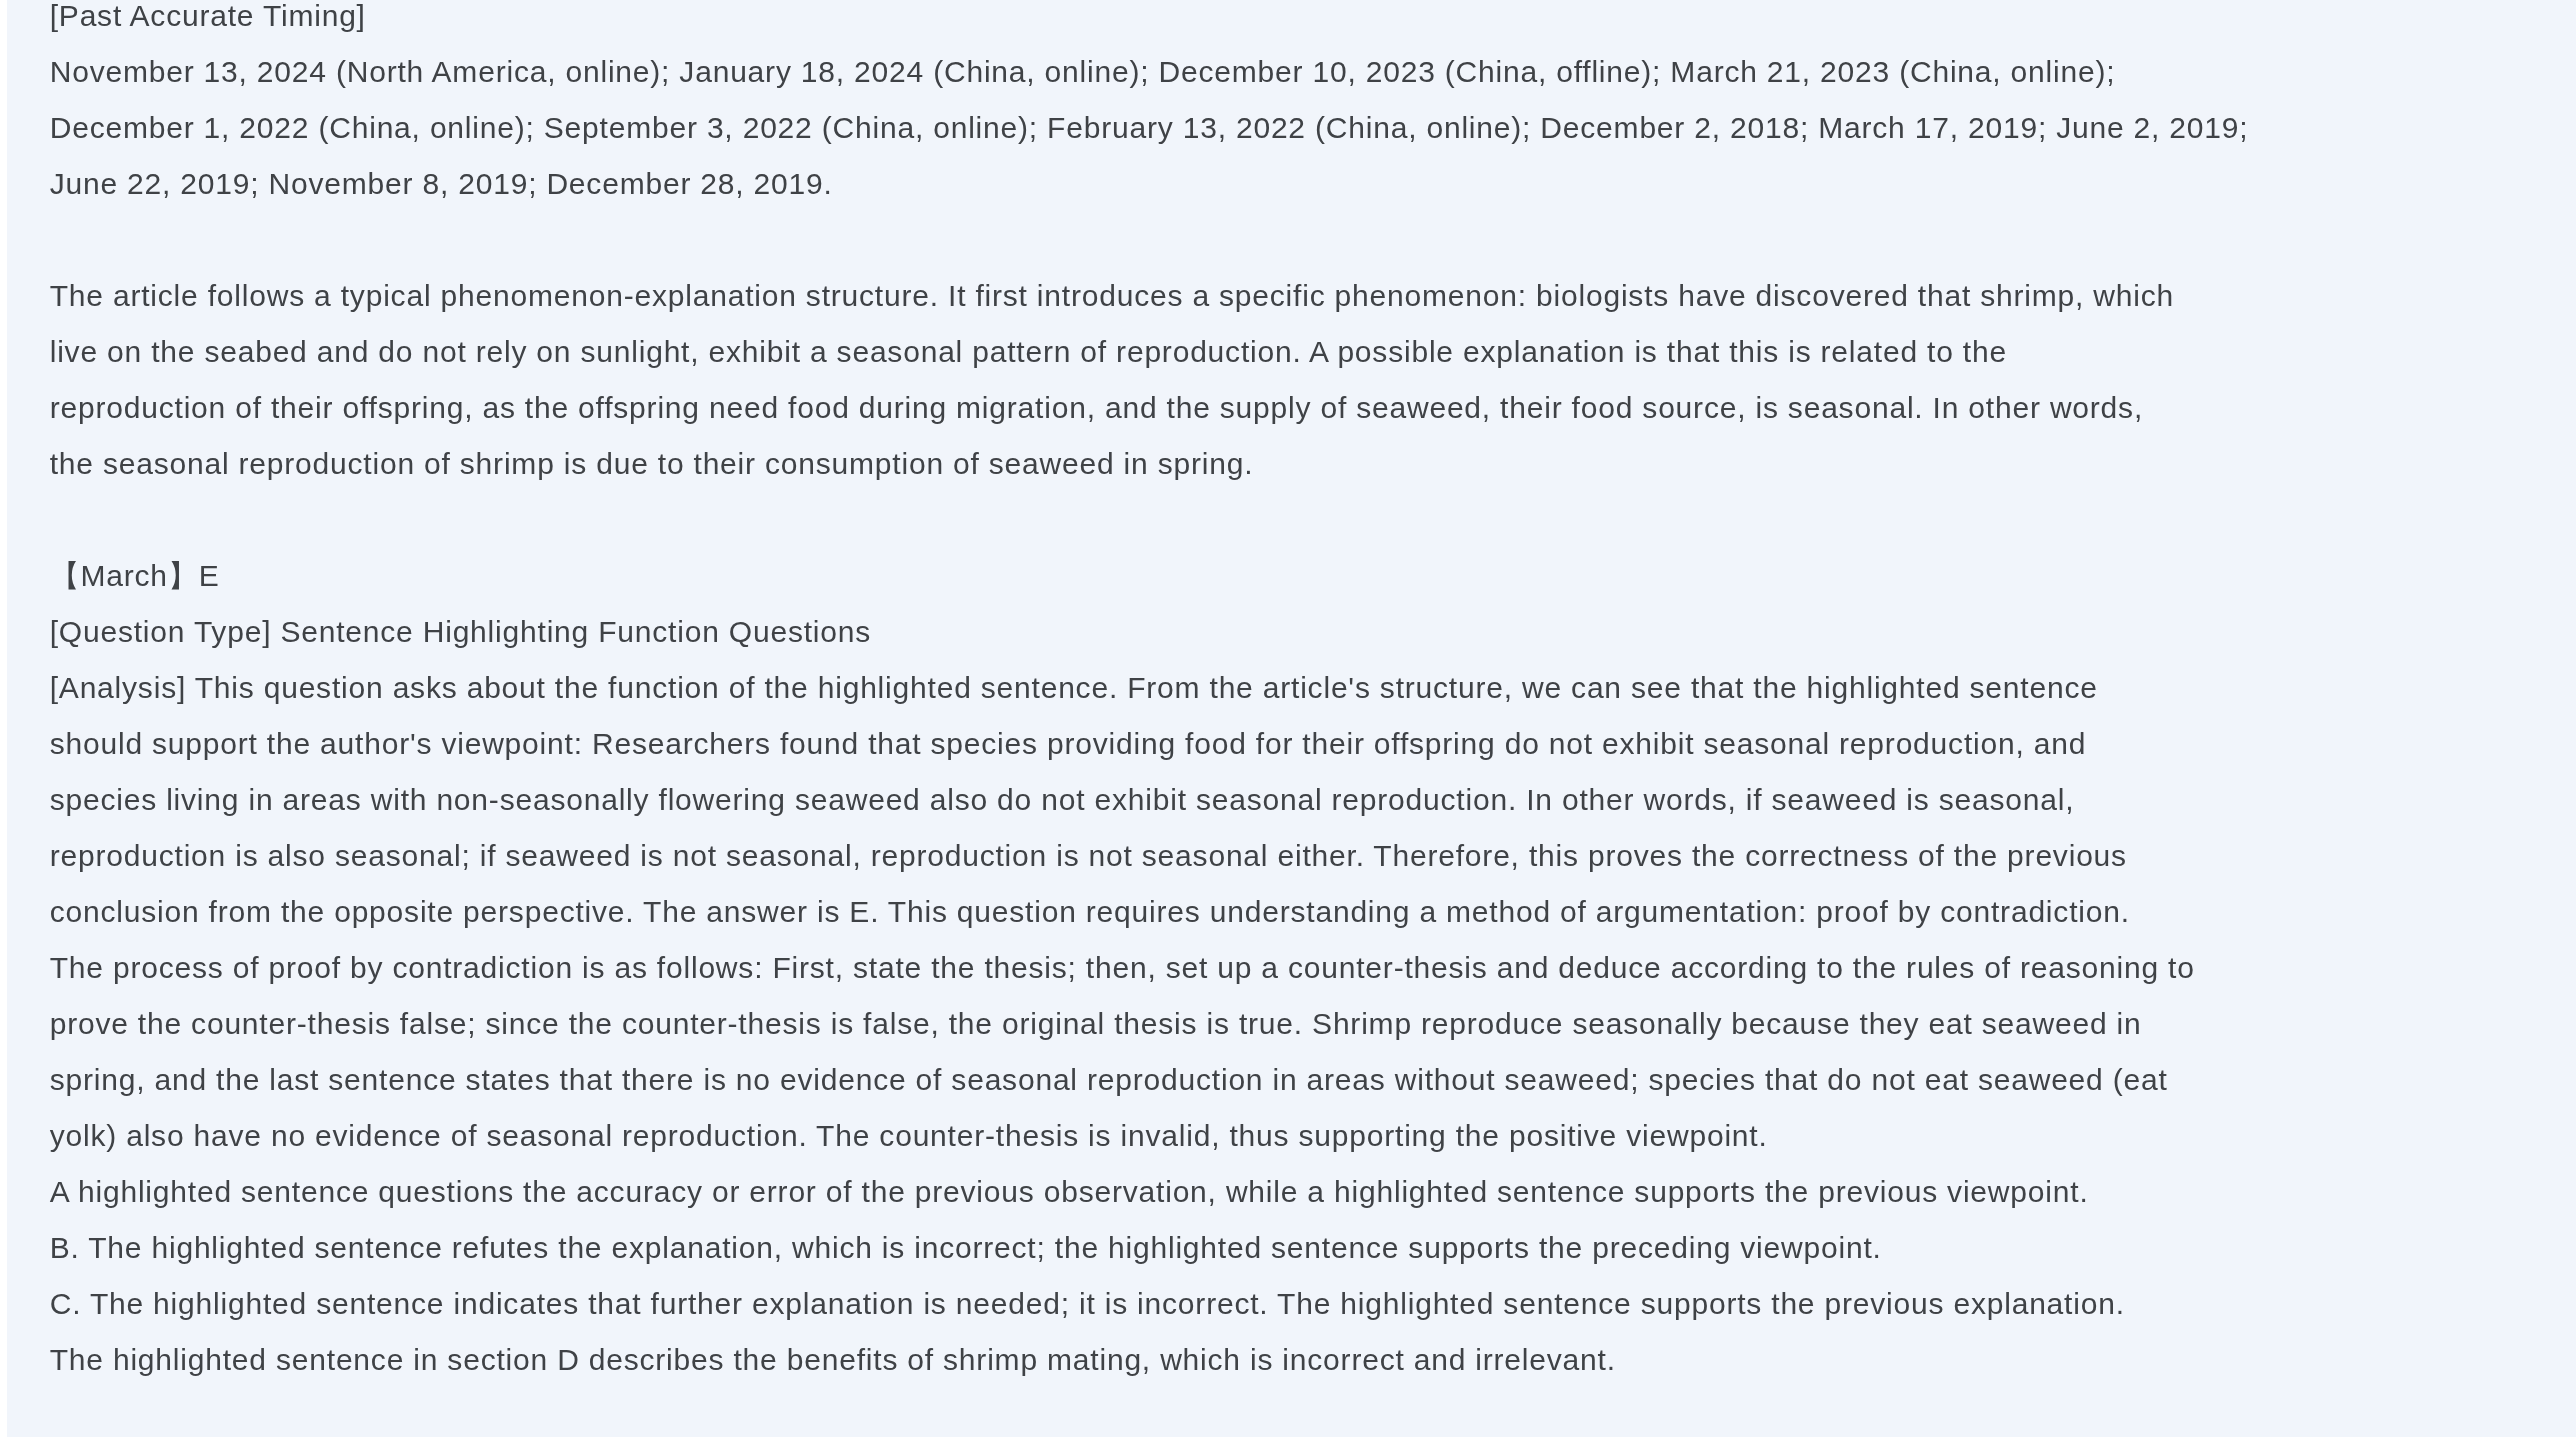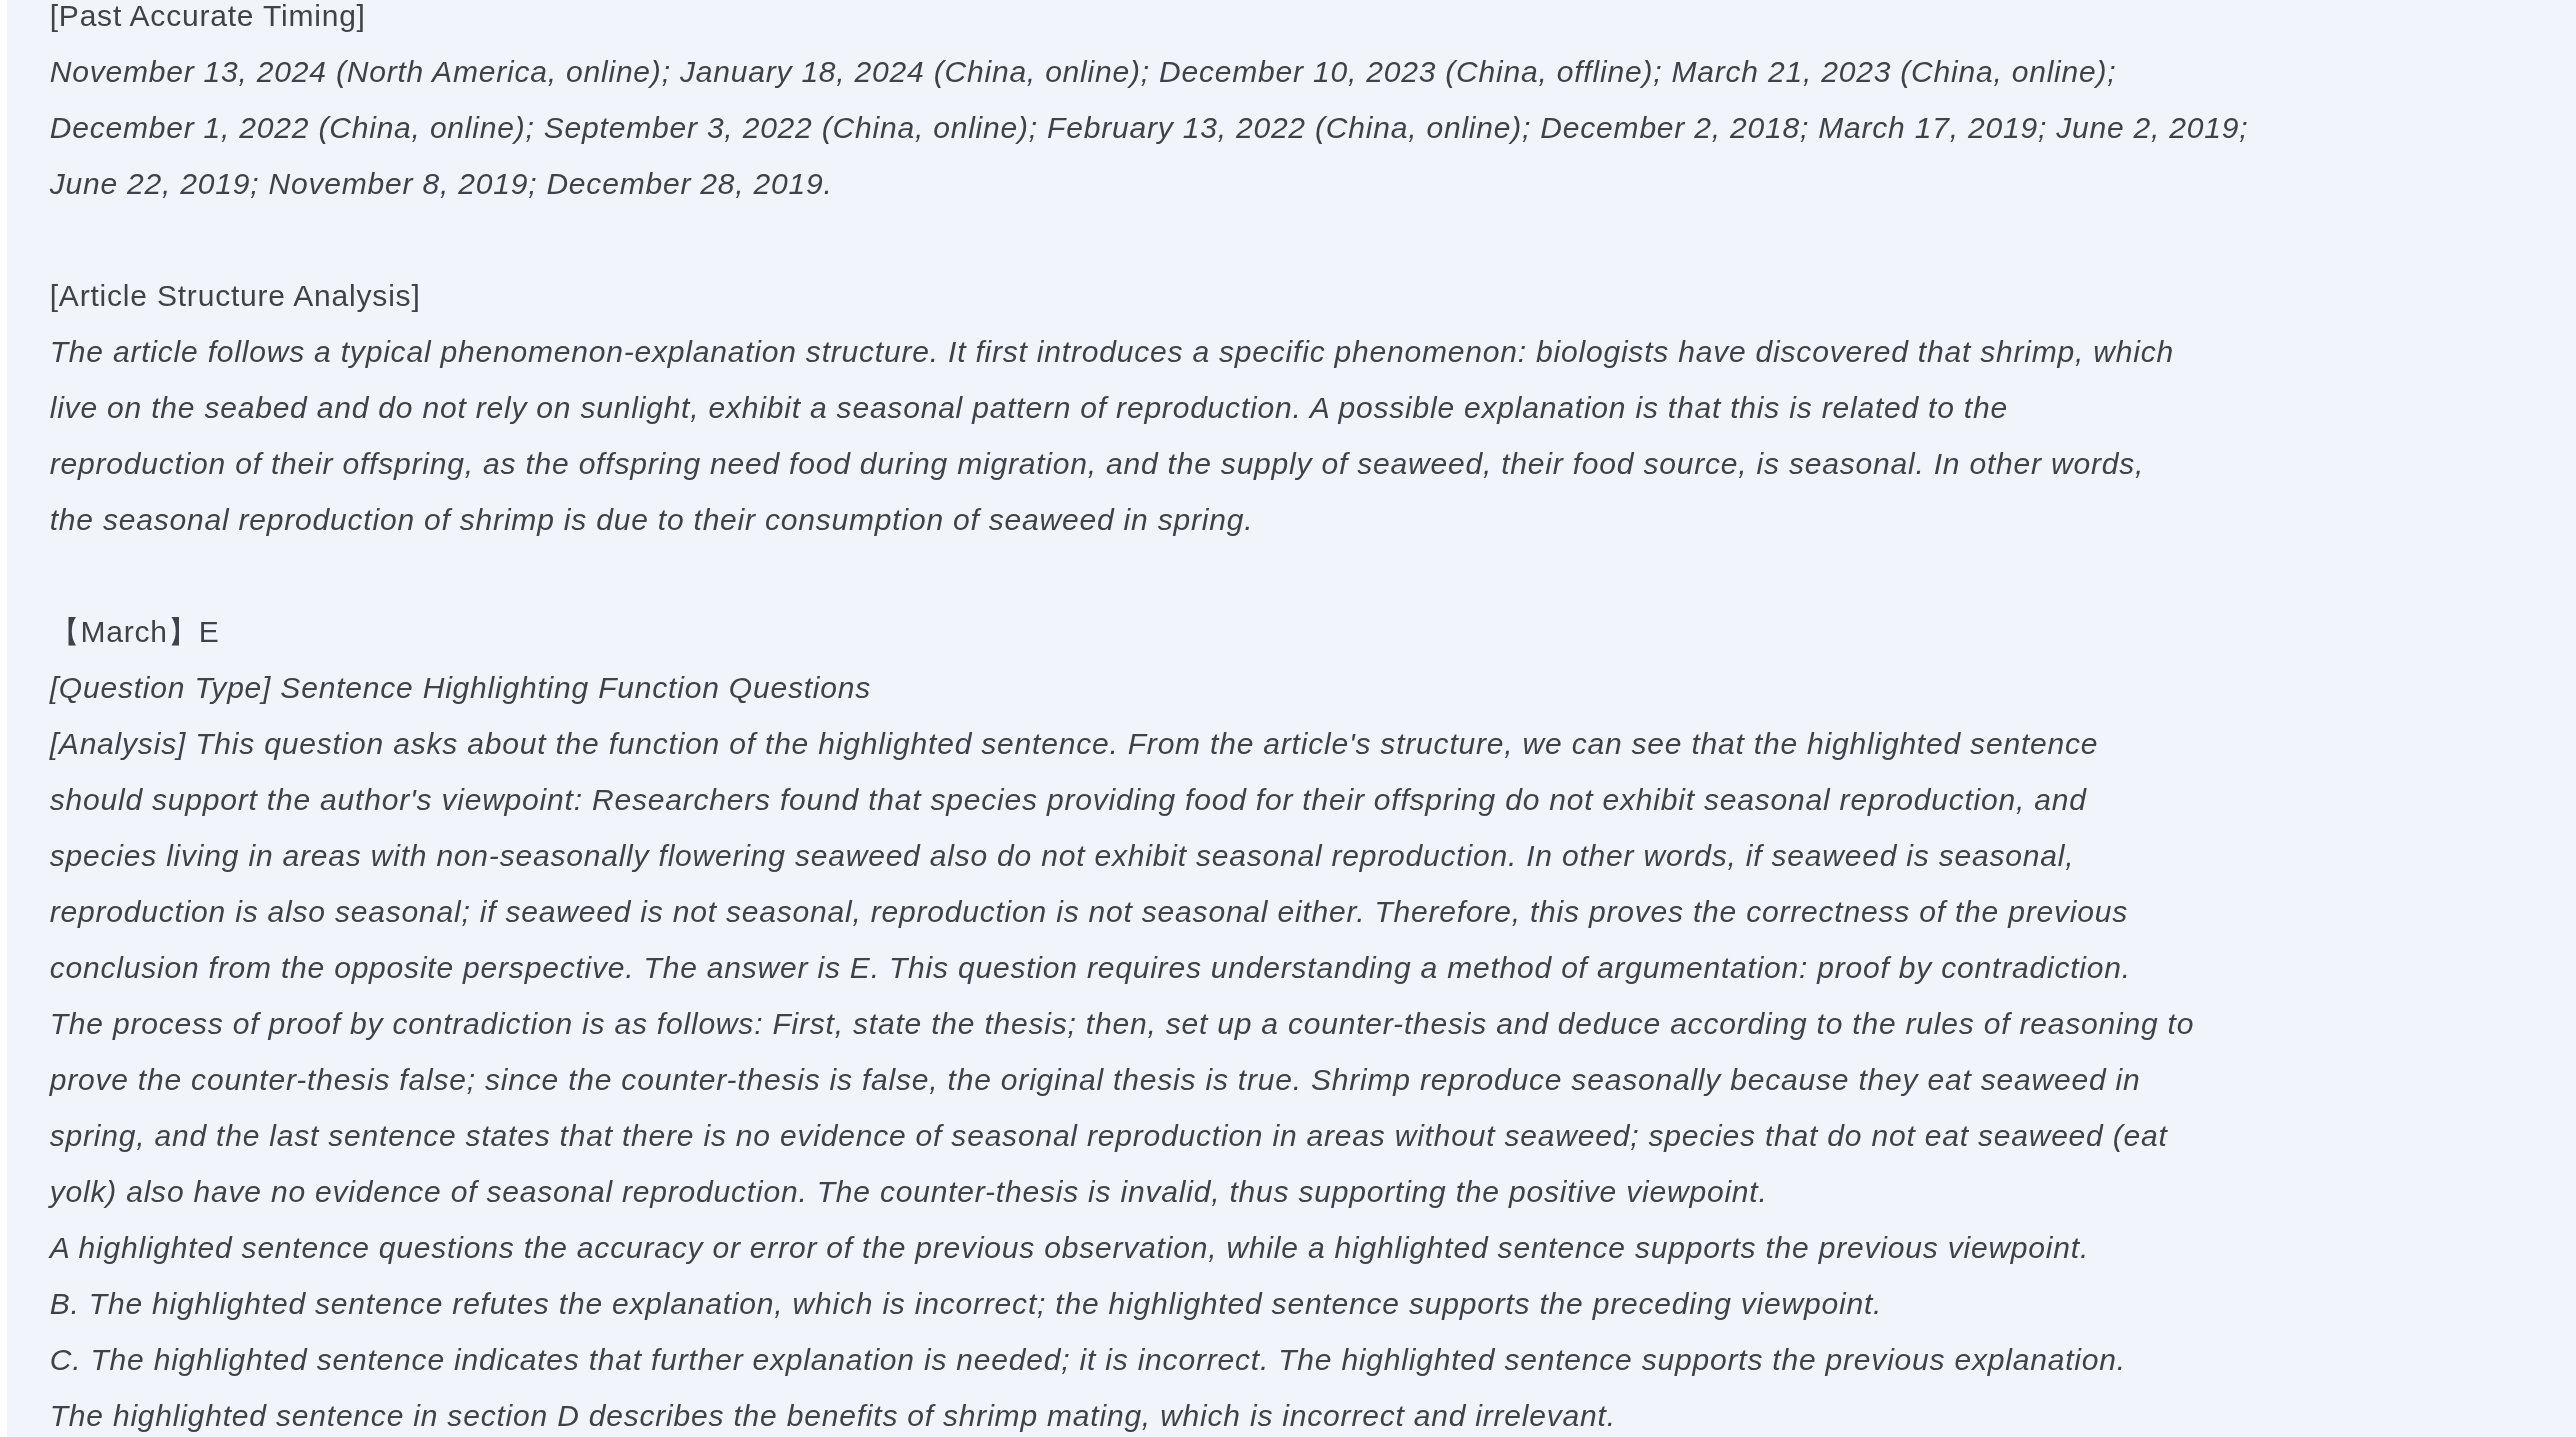--- a/index.html
+++ b/index.html
@@ -40,7 +40,6 @@
   }
   .section-body {
     white-space: pre-line;
-    font-style: italic;
   }
 </style>
 </head>

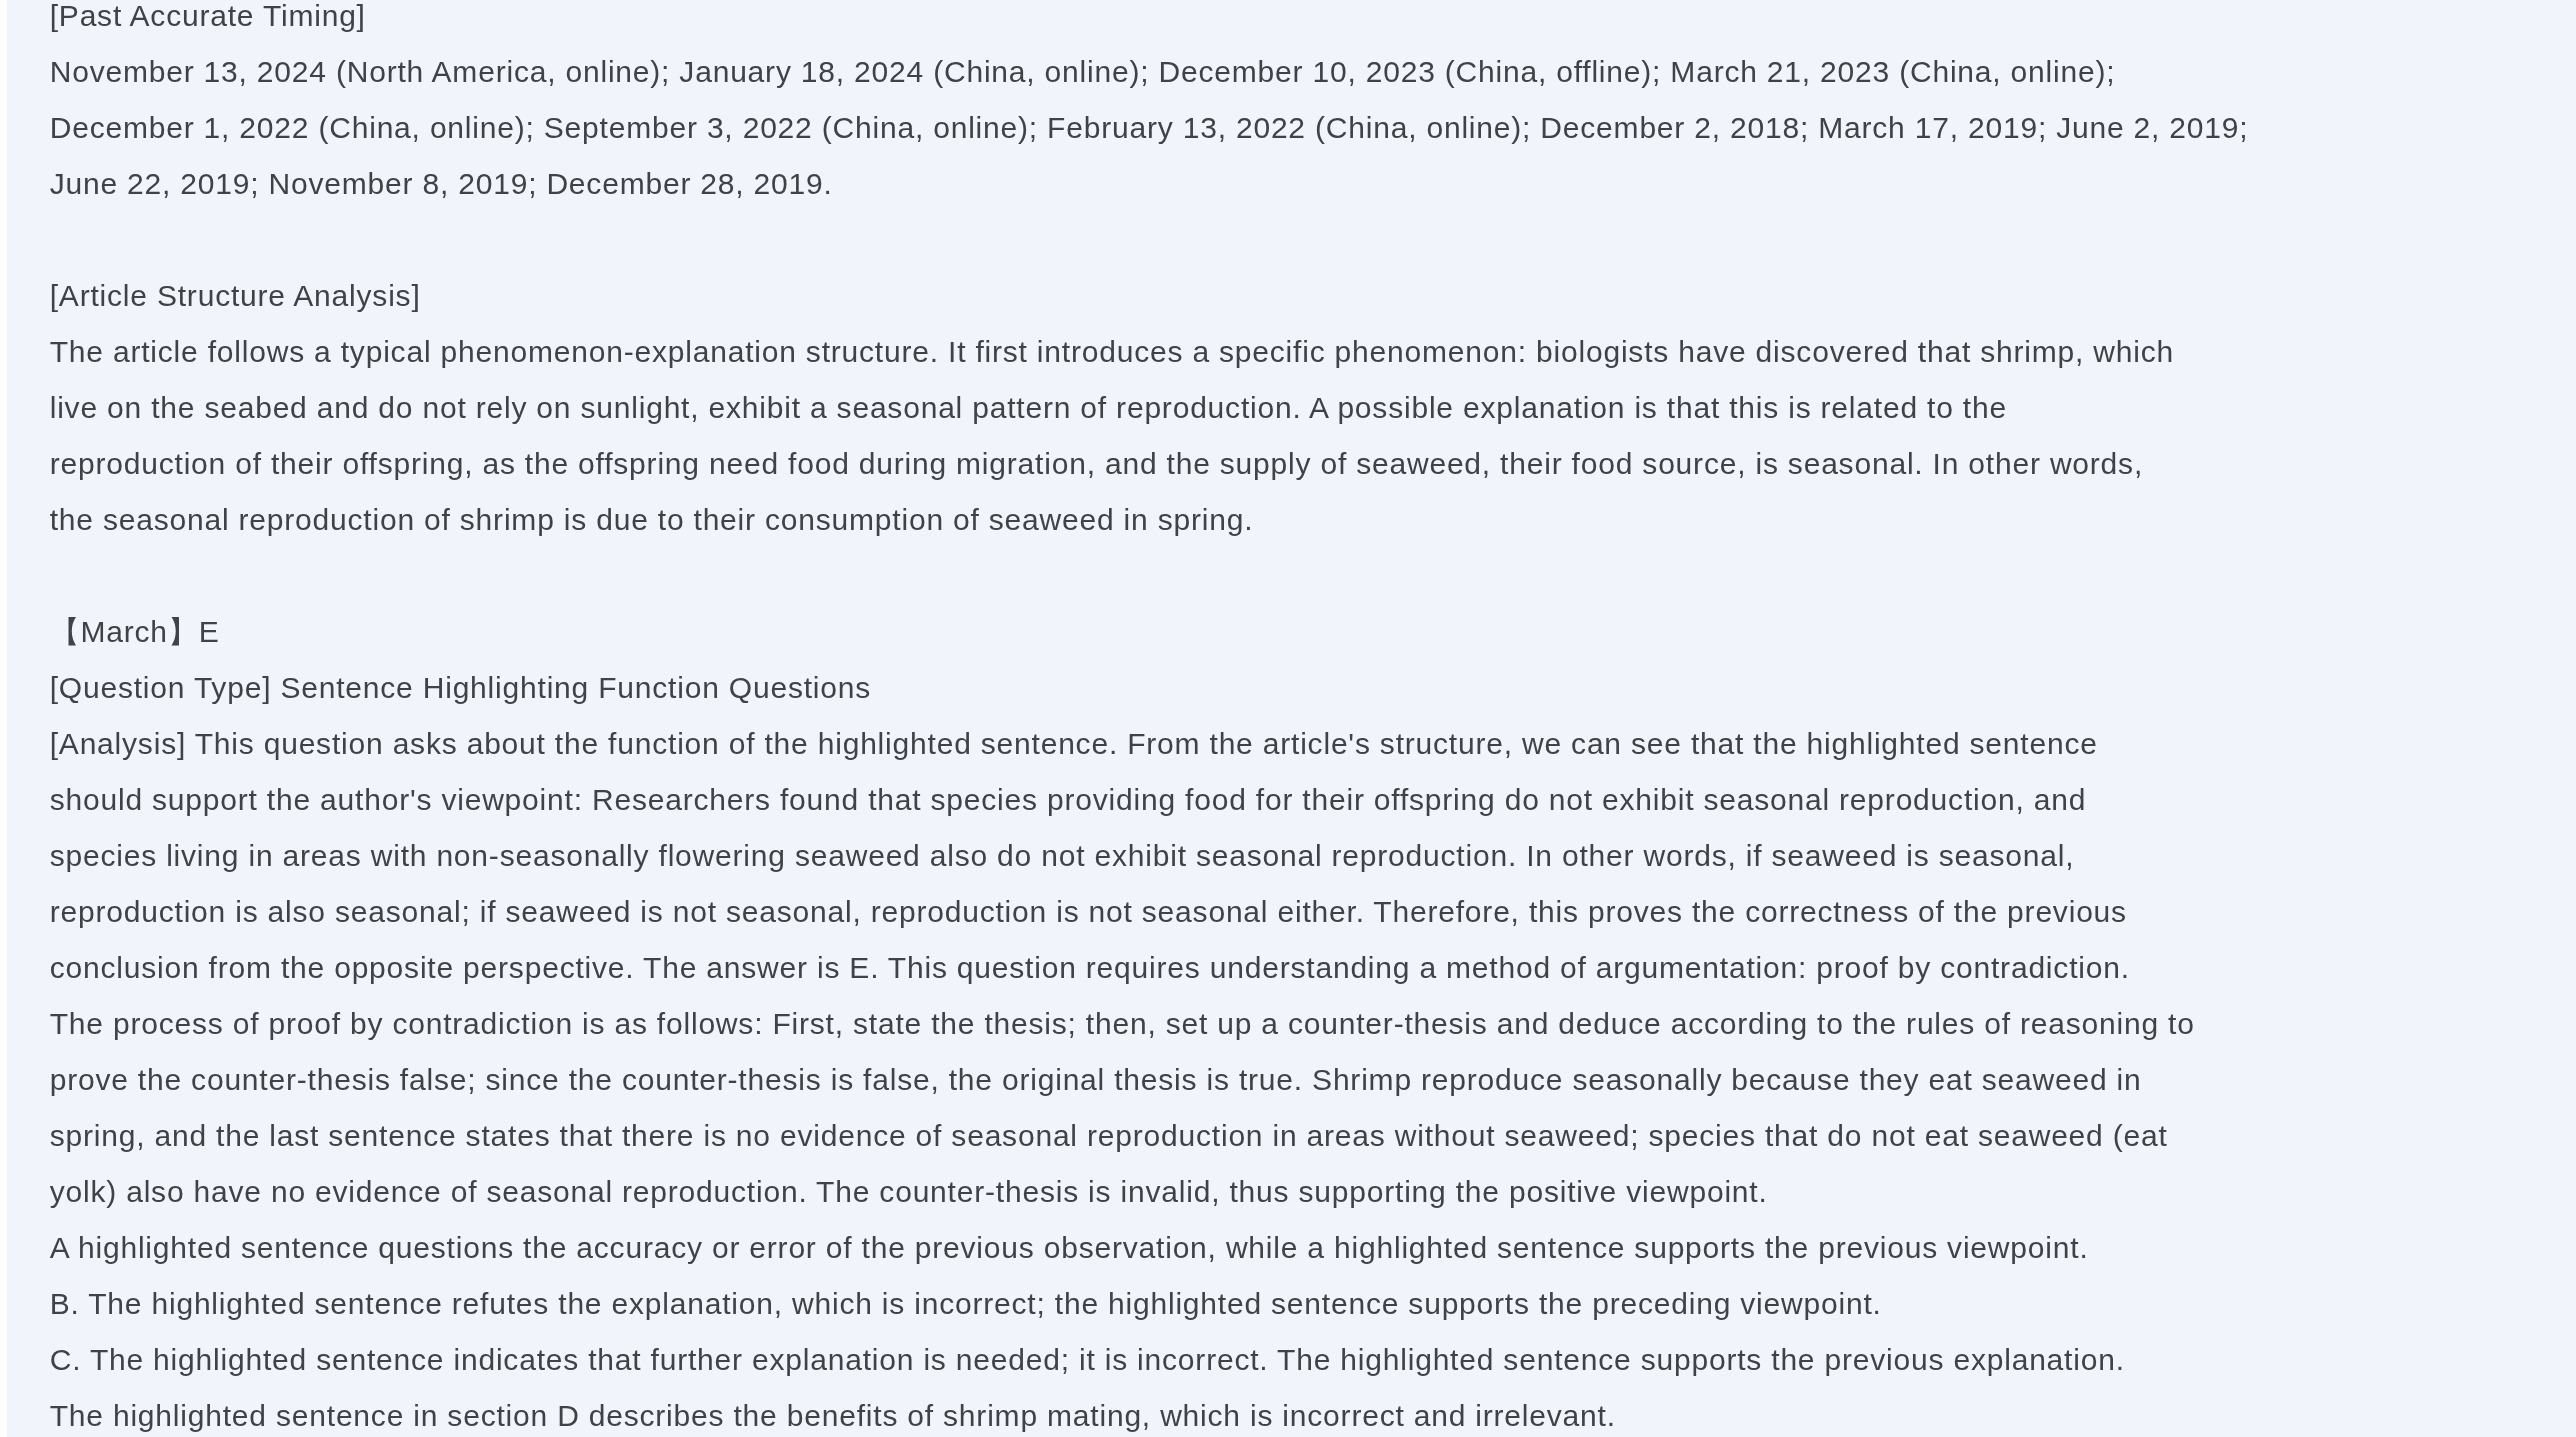--- a/index.html
+++ b/index.html
@@ -56,7 +56,6 @@
     </section>
 
     <section class="section">
-      <div class="section-heading">[Article Structure Analysis]</div>
       <div class="section-body">The article follows a typical phenomenon-explanation structure. It first introduces a specific phenomenon: biologists have discovered that shrimp, which
 live on the seabed and do not rely on sunlight, exhibit a seasonal pattern of reproduction. A possible explanation is that this is related to the
 reproduction of their offspring, as the offspring need food during migration, and the supply of seaweed, their food source, is seasonal. In other words,

